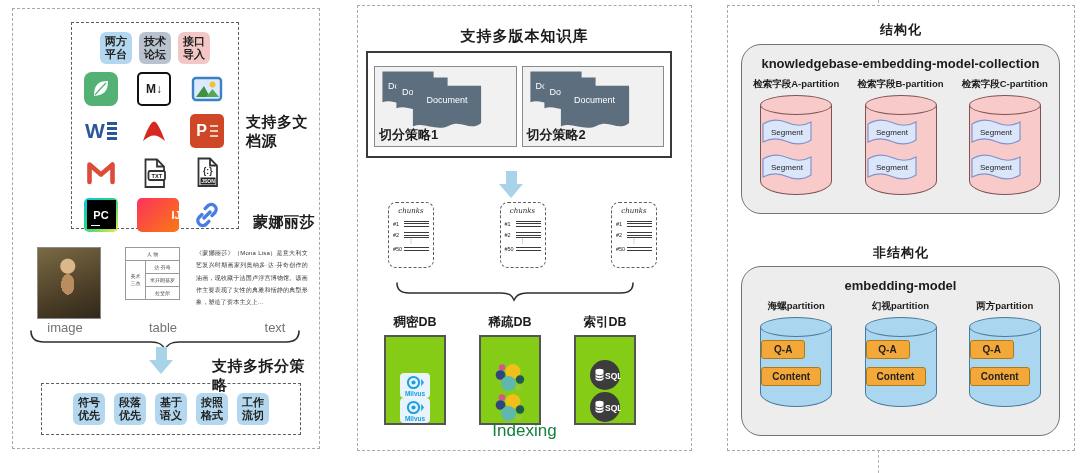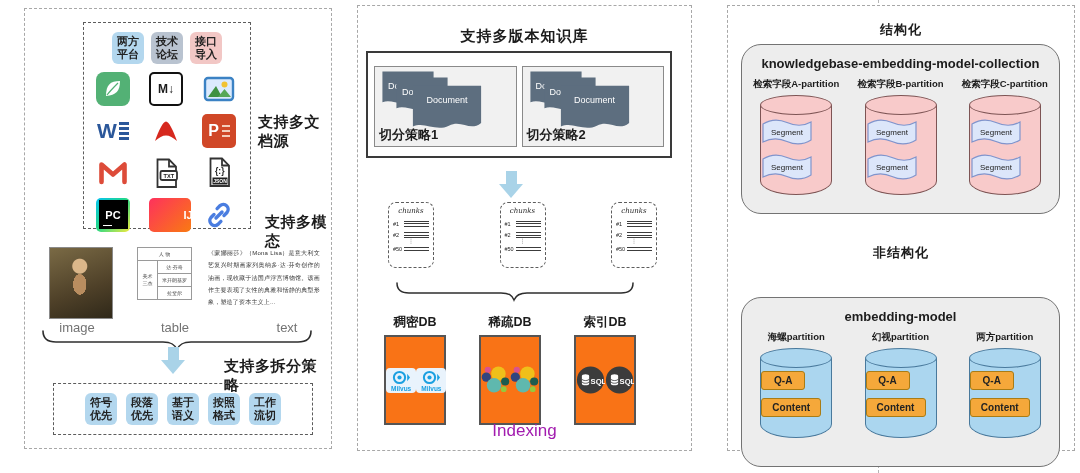--- a/index.html
+++ b/index.html
@@ -6,7 +6,7 @@
   .stage{position:relative;width:1080px;height:473px;background:#fff;overflow:hidden;
          font-family:"Liberation Sans","DejaVu Sans",sans-serif;color:#1c1c1c;}
   .panel{position:absolute;border:1.5px dashed #a8a8a8;background:#fff;box-sizing:border-box;}
-  .panel-left{left:24px;top:8px;width:308px;height:441px;}
+  .panel-left{left:12px;top:8px;width:308px;height:441px;}
   .panel-mid{left:357px;top:5px;width:335px;height:446px;}
   .panel-right{left:727px;top:5px;width:348px;height:446px;}
   .tick{position:absolute;left:878px;border-left:1.5px dashed #b5b5b5;}

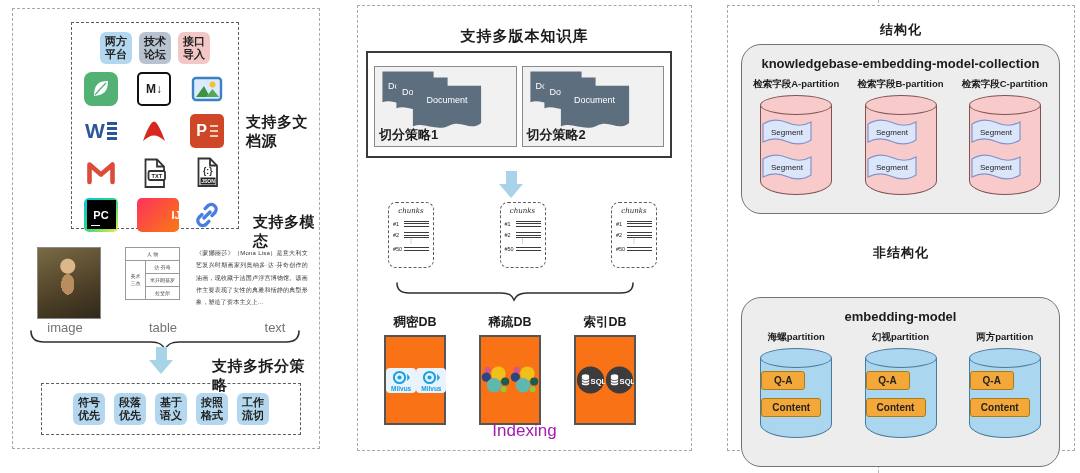--- a/index.html
+++ b/index.html
@@ -216,7 +216,7 @@
       </div>
     </div>
     <div class="side-label lbl-doc">支持多文档源</div>
-    <div class="side-label lbl-modal">支持多模态</div>
+    <div class="side-label lbl-modal">蒙娜丽莎</div>
 
     <div class="modal-row">
       <div class="mona"></div>

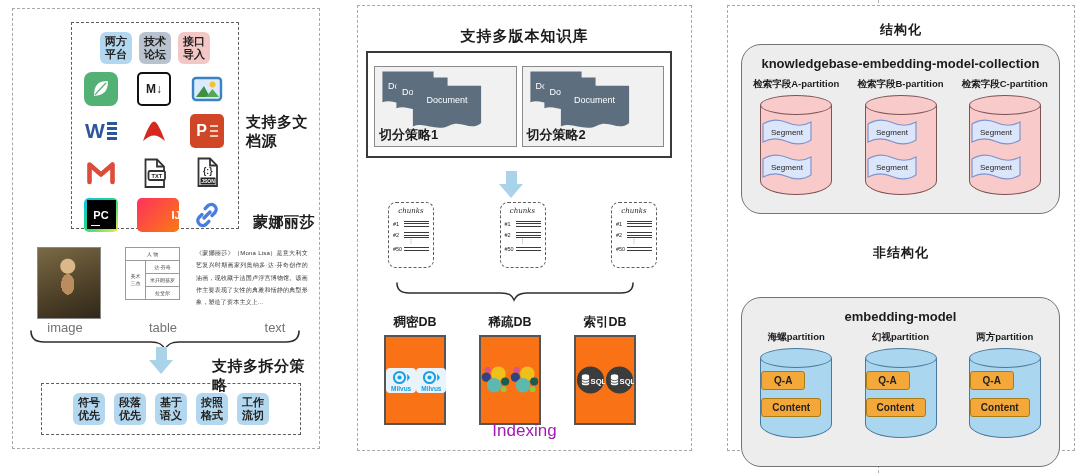--- a/index.html
+++ b/index.html
@@ -95,7 +95,7 @@
   .rt1{top:15px;} .rt2{top:238px;}
   .container{position:absolute;left:13px;width:319px;background:#ededed;border:1.5px solid #737373;
              border-radius:20px;box-sizing:border-box;}
-  .cont1{top:38px;height:170px;} .cont2{top:260px;height:170px;margin-top:31px;}
+  .cont1{top:38px;height:170px;} .cont2{top:260px;height:170px;}
   .cont-title{text-align:center;font-size:13px;font-weight:700;margin-top:11px;}
   .parts{display:flex;justify-content:space-evenly;margin-top:7px;}
   .part{display:flex;flex-direction:column;align-items:center;width:100px;}

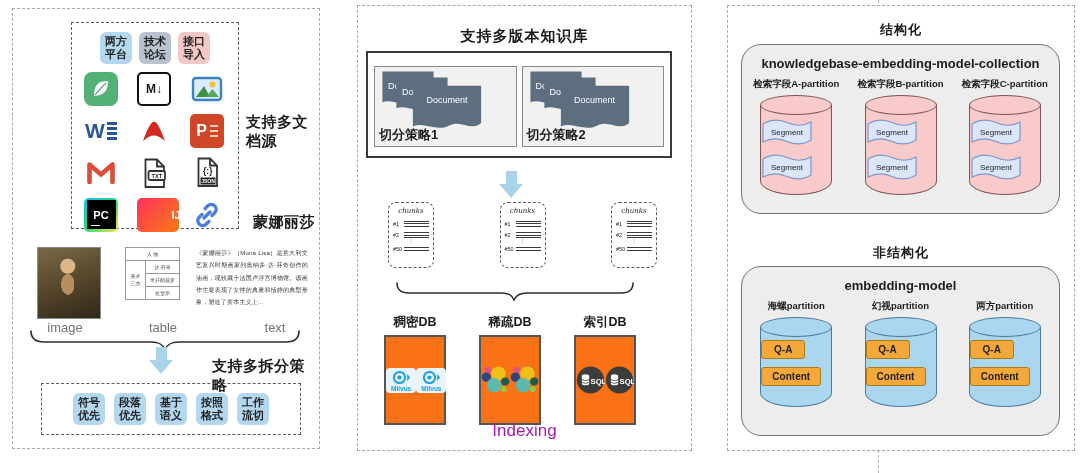--- a/index.html
+++ b/index.html
@@ -84,8 +84,8 @@
   .db-row{position:absolute;left:26px;right:55px;top:308px;display:flex;justify-content:space-between;}
   .db-group{width:62px;text-align:center;}
   .db-label{font-size:12.5px;font-weight:700;margin-bottom:4px;}
-  .db-box{height:86px;border:2px solid #555;background:#f97316;display:flex;flex-direction:row;
-          align-items:center;justify-content:space-between;}
+  .db-box{height:86px;border:2px solid #555;background:#84cc16;display:flex;flex-direction:column;
+          align-items:center;justify-content:flex-end;}
   .milvus{background:#e9f3fc;border-radius:4px;padding:2px 5px 1px;display:flex;flex-direction:column;align-items:center;}
   .milvus-t{font-size:6.5px;font-weight:700;color:#1ba0e1;}
   .mid-footer{position:absolute;bottom:9px;width:100%;text-align:center;font-size:17px;color:#a21caf;}

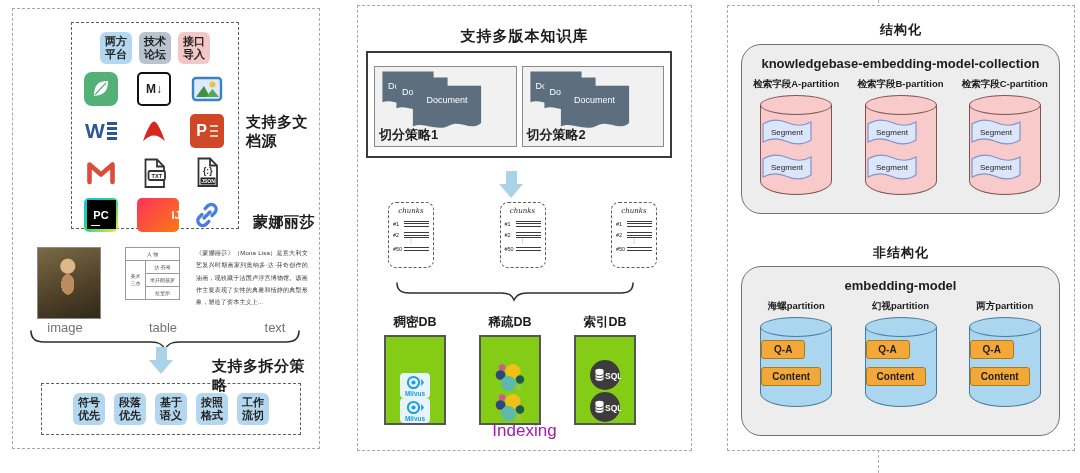--- a/index.html
+++ b/index.html
@@ -88,7 +88,7 @@
           align-items:center;justify-content:flex-end;}
   .milvus{background:#e9f3fc;border-radius:4px;padding:2px 5px 1px;display:flex;flex-direction:column;align-items:center;}
   .milvus-t{font-size:6.5px;font-weight:700;color:#1ba0e1;}
-  .mid-footer{position:absolute;bottom:9px;width:100%;text-align:center;font-size:17px;color:#a21caf;}
+  .mid-footer{position:absolute;bottom:9px;width:100%;text-align:center;font-size:17px;color:#15803d;}
 
   
   .r-title{position:absolute;width:100%;text-align:center;font-size:13px;font-weight:700;letter-spacing:1px;}

